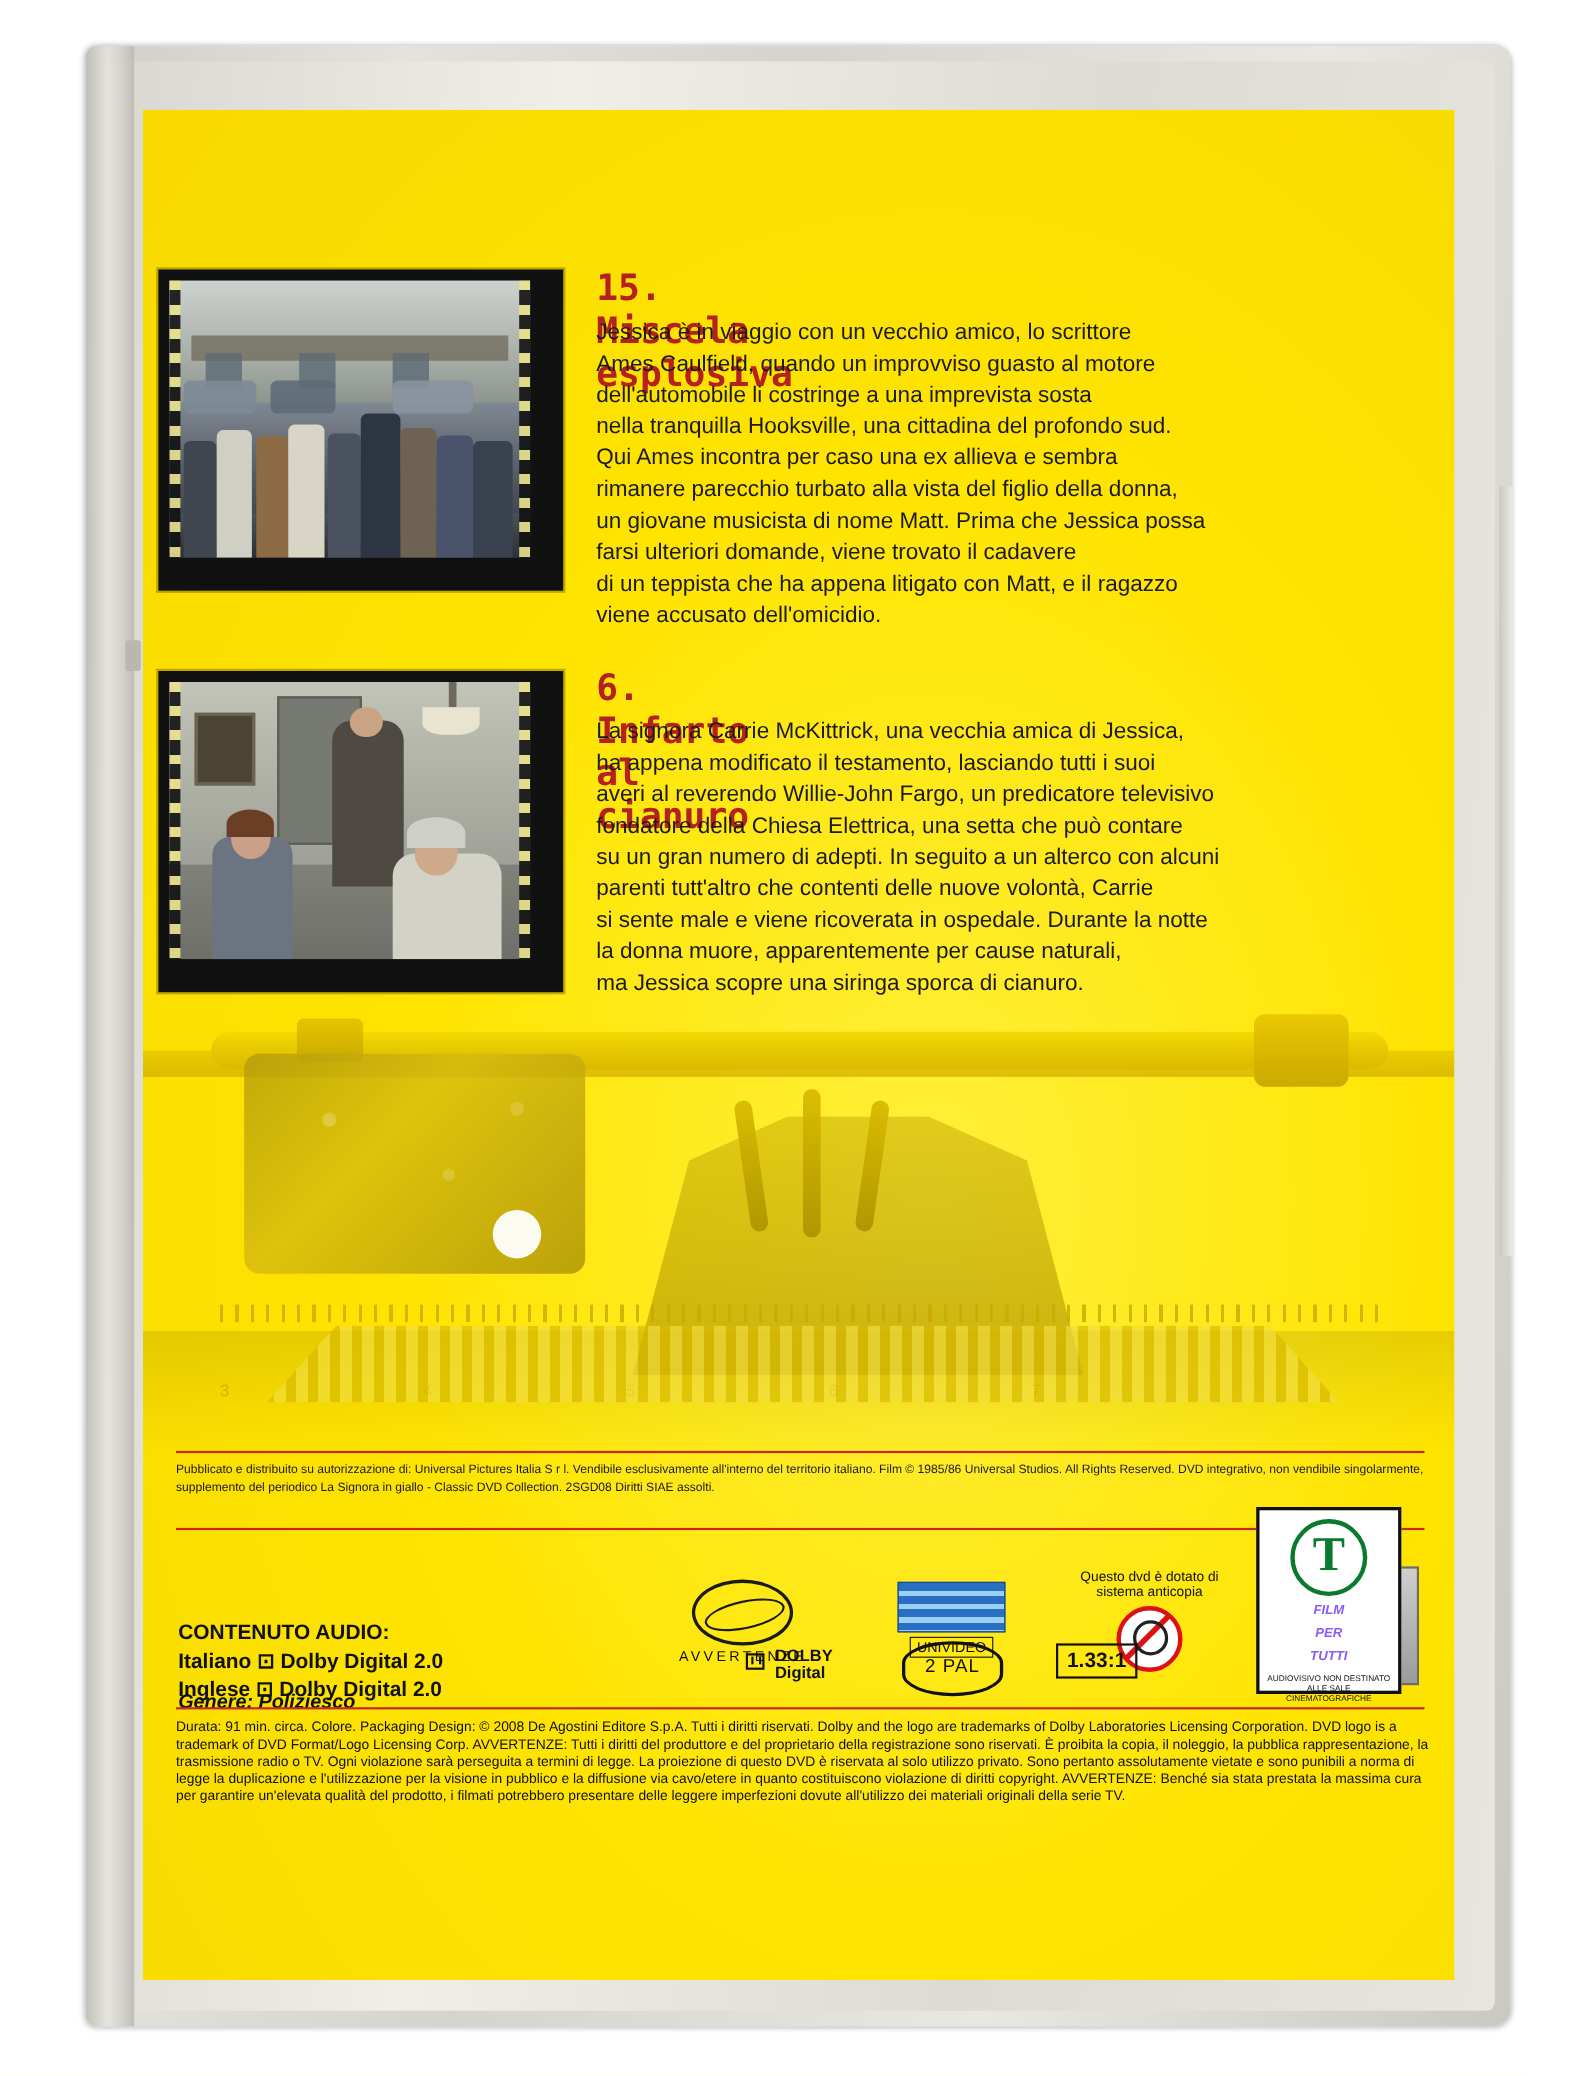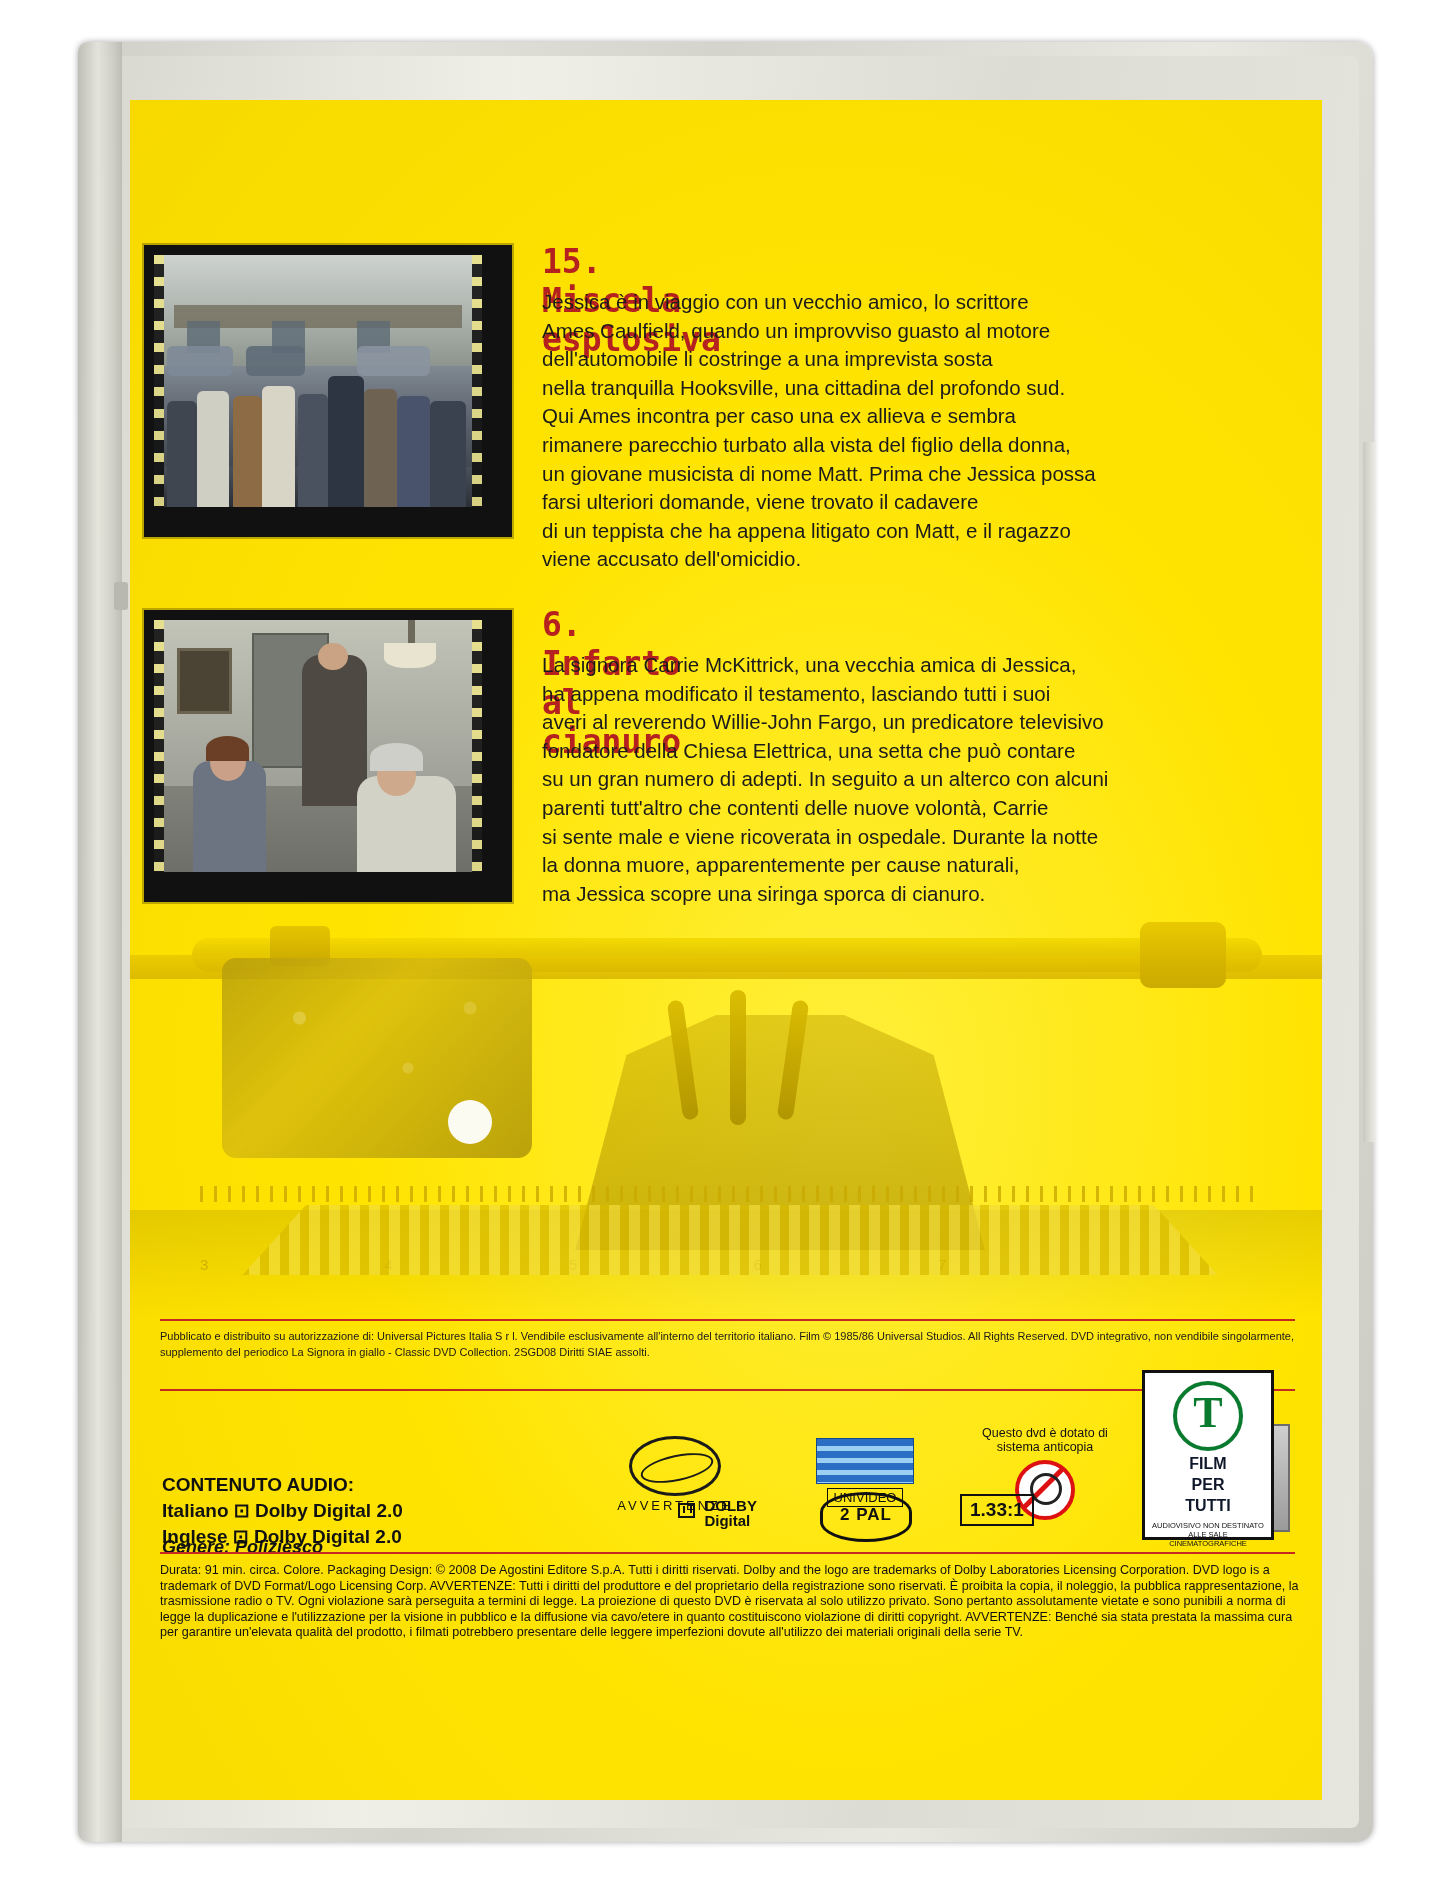--- a/index.html
+++ b/index.html
@@ -218,7 +218,7 @@
     width:62px;height:62px;margin:2px auto 2px;border:4px solid #0a7a2e;border-radius:50%;
     color:#0a7a2e;font-size:44px;font-weight:bold;line-height:56px;font-family:"Liberation Serif",serif;
   }
-  .tbadge .l1{font-size:16px;font-weight:bold;line-height:21px;color:#0f172a;}
+  .tbadge .l1{font-size:12px;font-weight:bold;line-height:21px;color:#8b5cf6;font-style:italic;}
   .tbadge .fine{font-size:7.5px;line-height:9px;color:#111;margin-top:5px;padding:0 4px;}
 
   .dolby{position:absolute;left:548px;top:1398px;color:#111;}

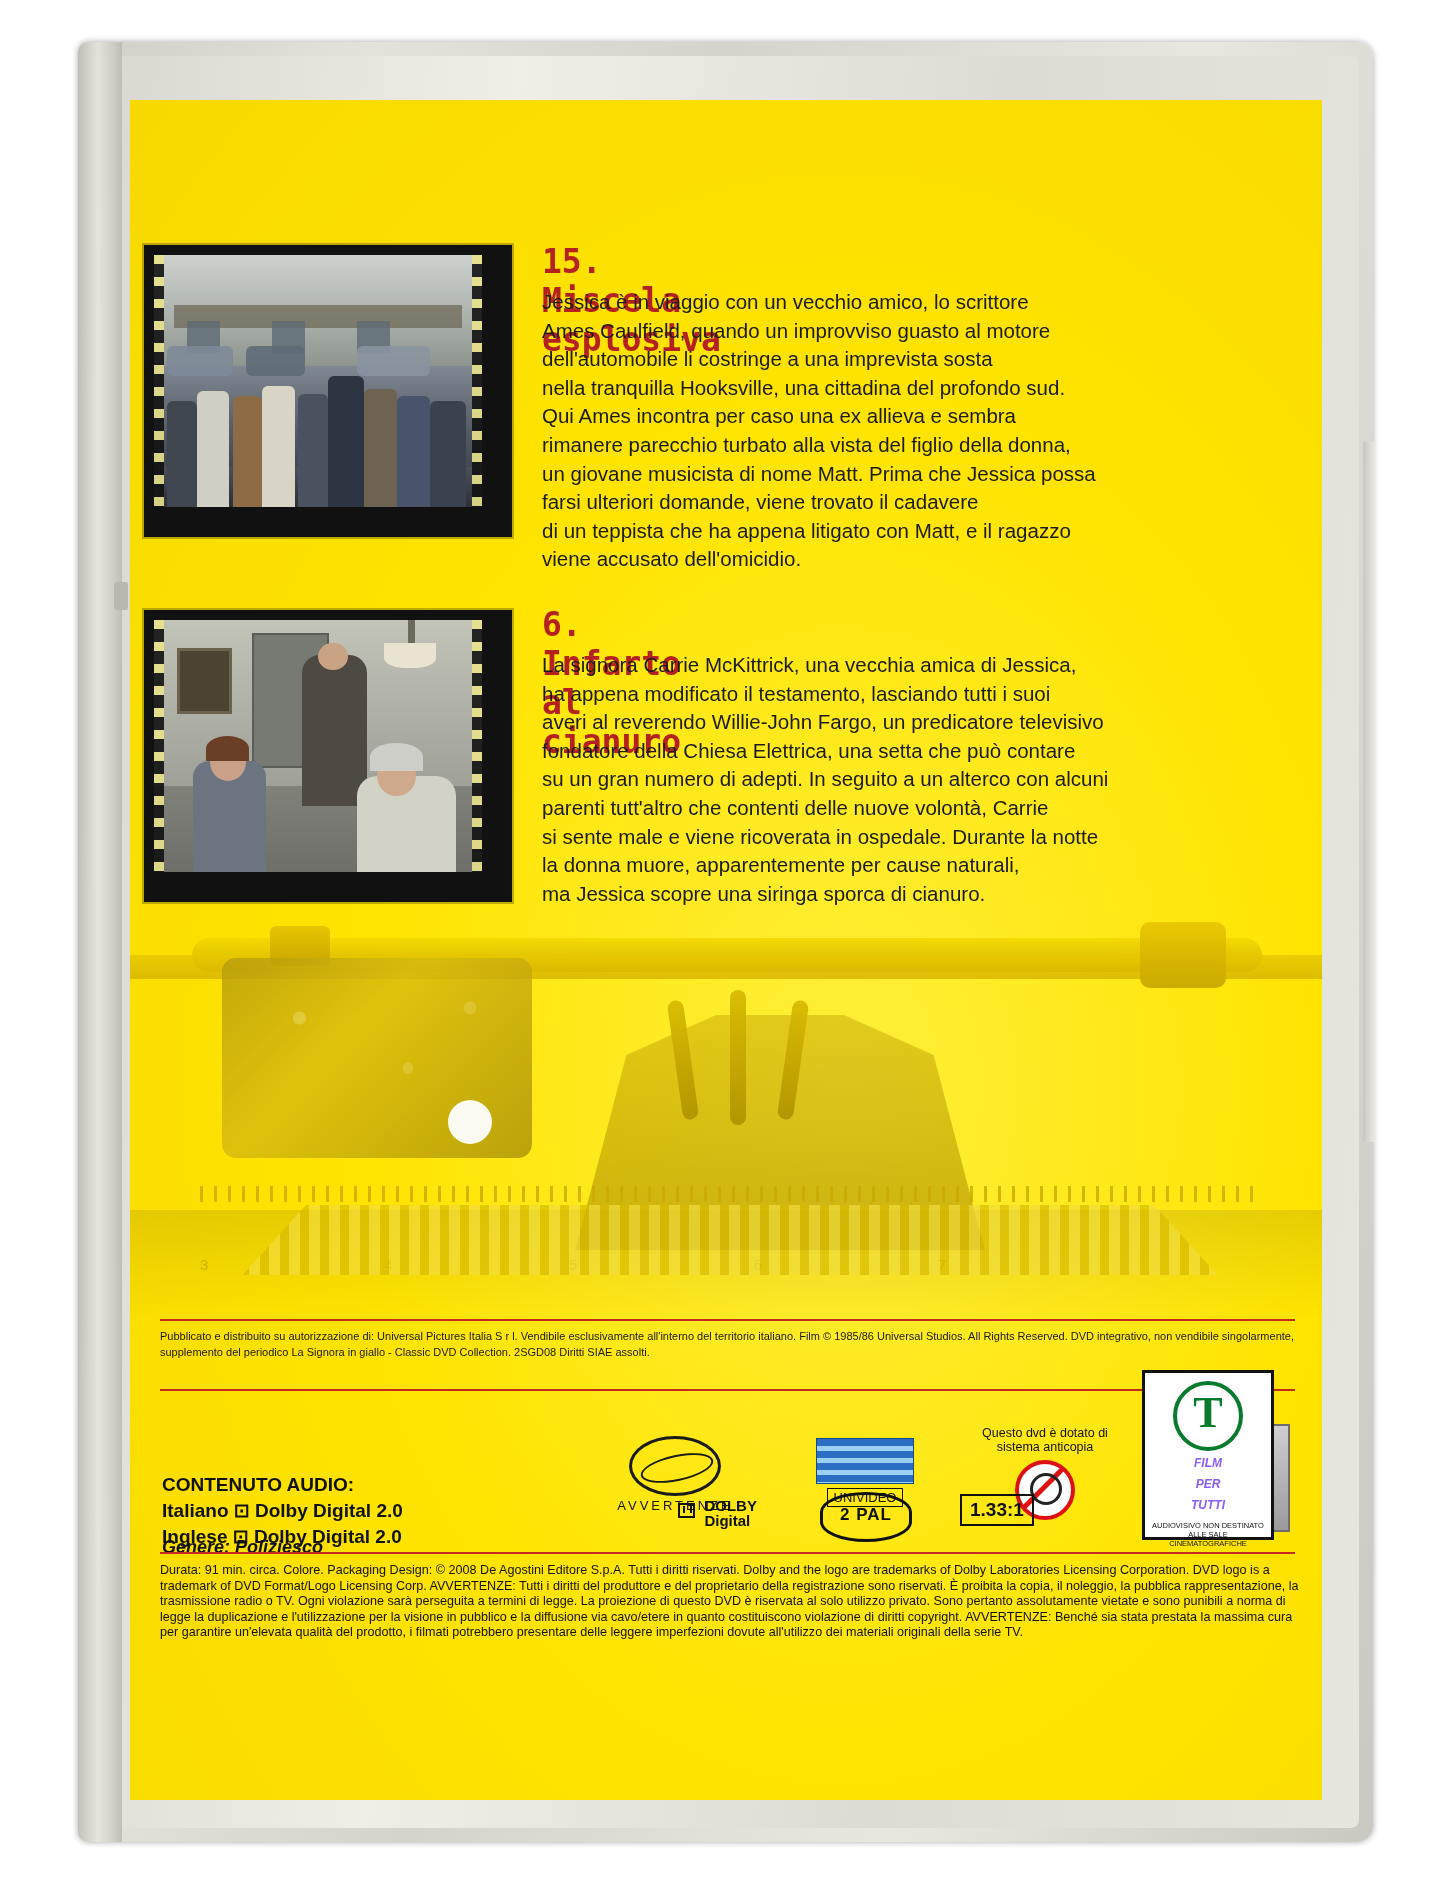--- a/index.html
+++ b/index.html
@@ -225,7 +225,7 @@
   .dolby .lbl{display:inline-block;font-size:15px;font-weight:bold;line-height:15px;vertical-align:middle;margin-left:5px;text-align:left;}
 
   .pal{position:absolute;left:690px;top:1392px;width:86px;height:44px;border:3px solid #111;border-radius:50%/40%;
-    color:#111;font-weight:bold;font-size:17px;text-align:center;line-height:40px;letter-spacing:1px;}
+    color:#111;font-weight:normal;font-size:17px;text-align:center;line-height:40px;letter-spacing:1px;}
   .ratio{position:absolute;left:830px;top:1394px;border:2px solid #111;padding:3px 8px;font-size:19px;font-weight:bold;color:#111;}
 
   .dolby-sym{display:inline-block;width:13px;height:11px;border:2px solid #111;position:relative;vertical-align:-1px;}

